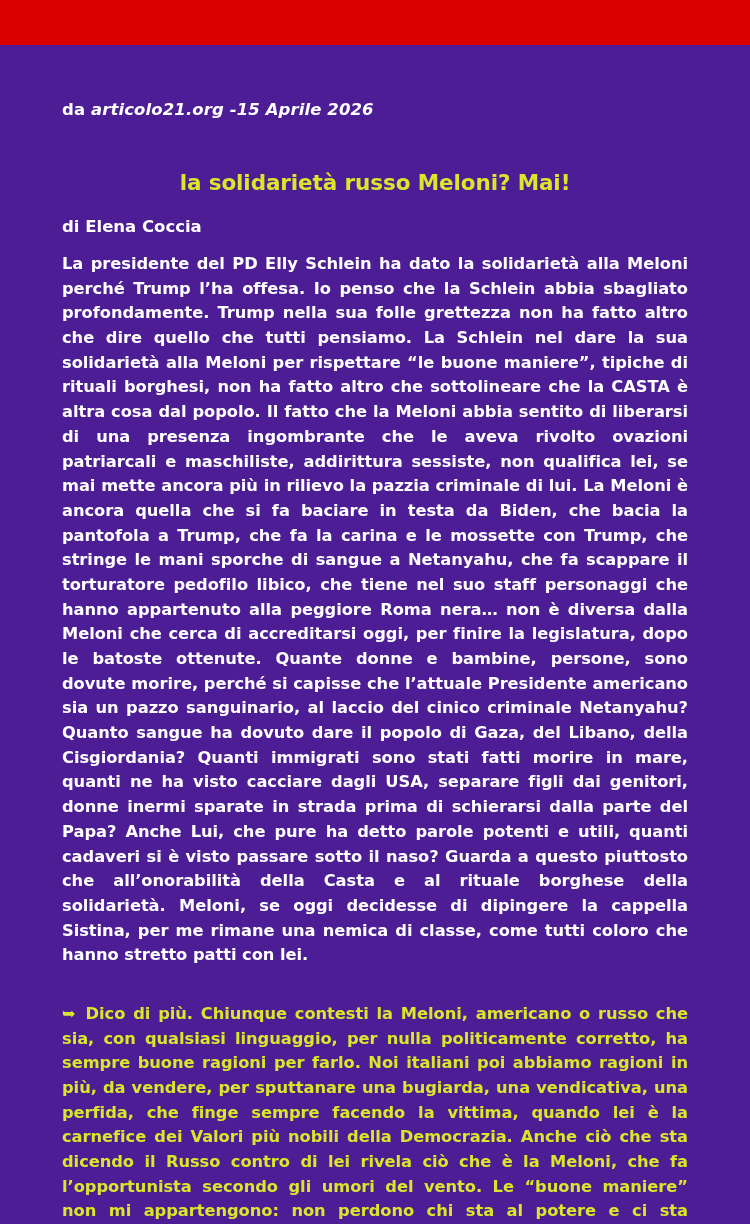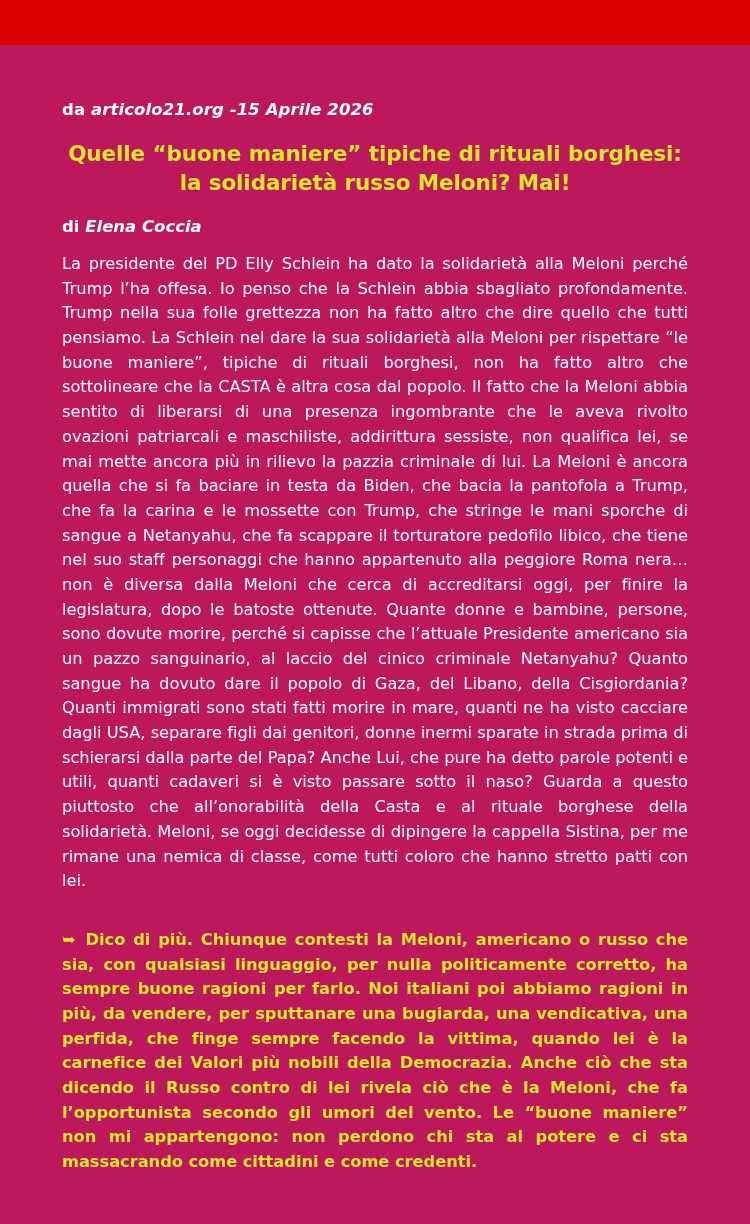--- a/index.html
+++ b/index.html
@@ -18,7 +18,7 @@
     position: relative;
     width: 750px;
     height: 1224px;
-    background: #be185d;
+    background: #4c1d95;
     box-sizing: border-box;
   }
   .top-band {

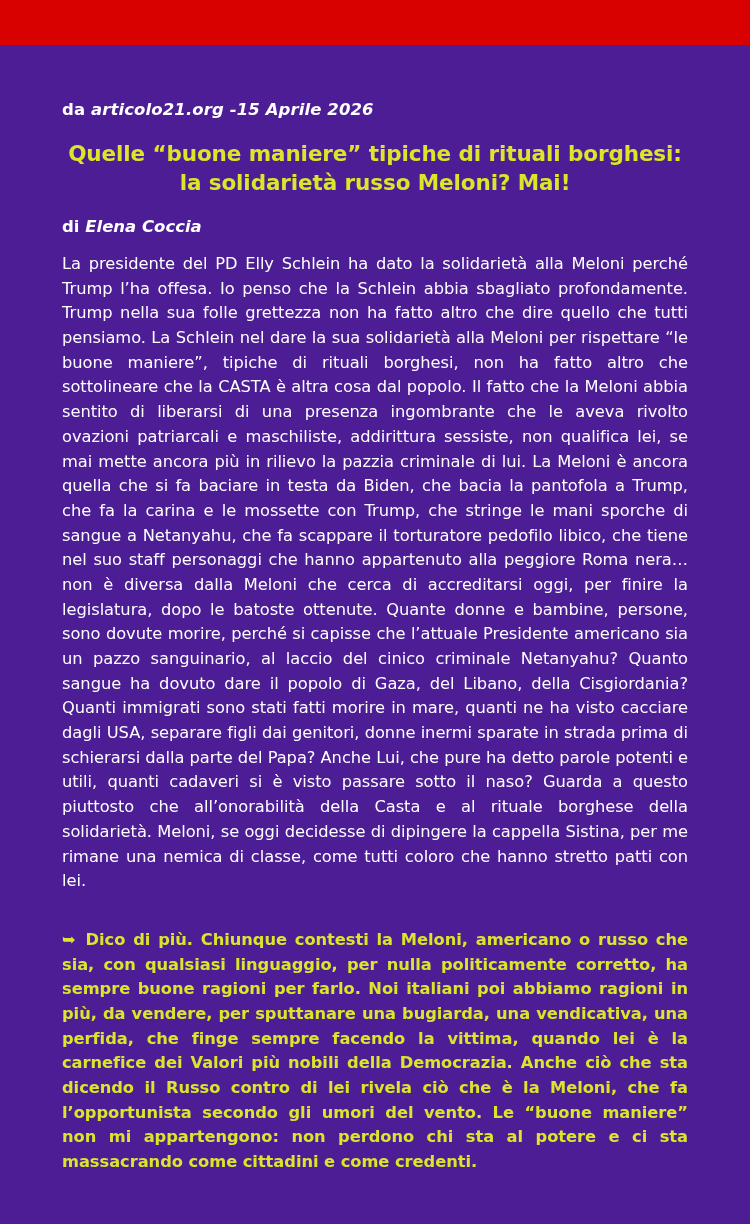--- a/index.html
+++ b/index.html
@@ -101,7 +101,7 @@
     </div>
 
     <h1 class="headline">
-      <span>Quelle “buone maniere” tipiche di rituali borghesi:</span><br>
+      <br>
       <span>la solidarietà russo Meloni? Mai!</span>
     </h1>
 

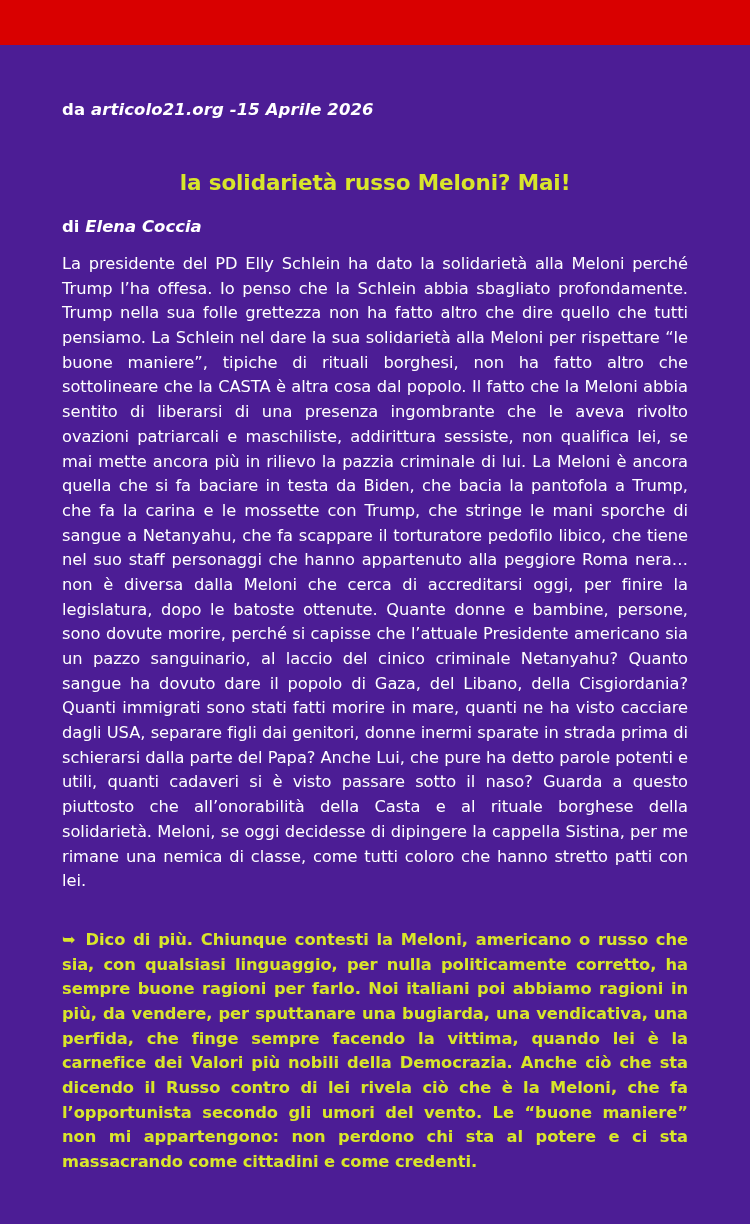--- a/index.html
+++ b/index.html
@@ -61,7 +61,6 @@
     margin-bottom: 16px;
   }
   .byline .italic {
-    font-style: italic;
   }
   .body-text {
     font-size: 16.3px;

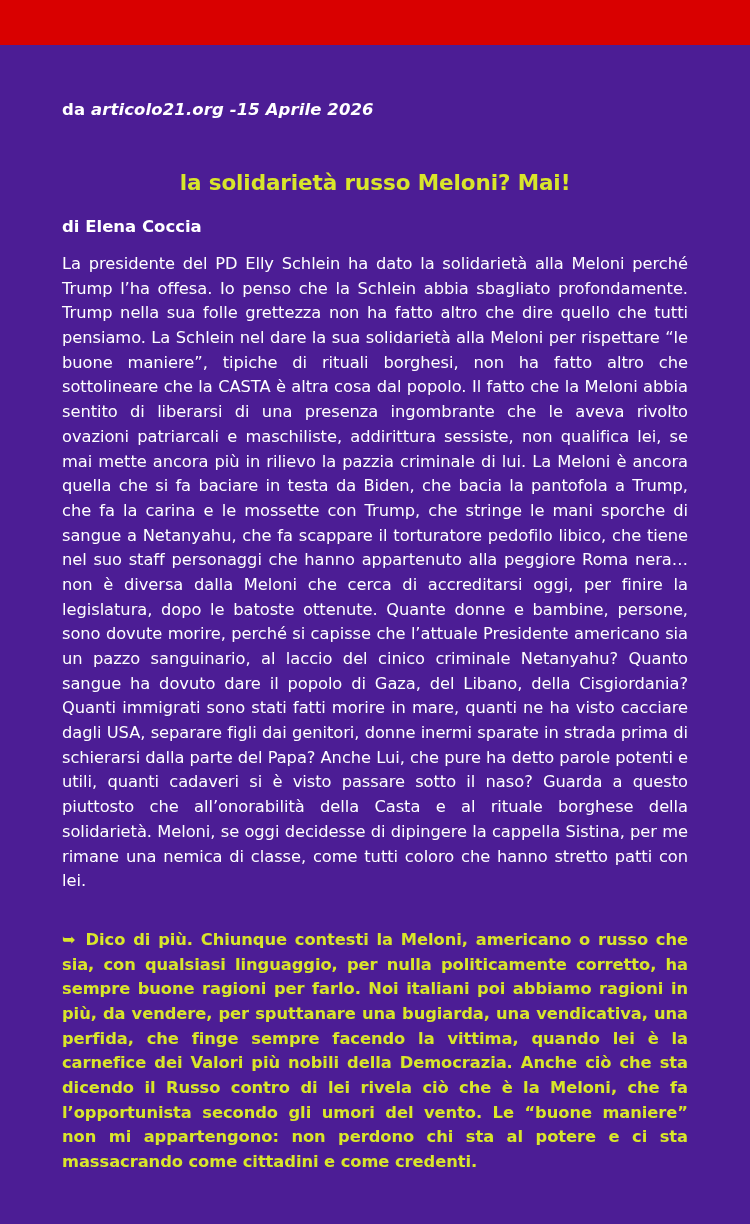--- a/index.html
+++ b/index.html
@@ -64,7 +64,7 @@
   }
   .body-text {
     font-size: 16.3px;
-    font-weight: normal;
+    font-weight: bold;
     line-height: 1.515;
     text-align: justify;
     text-justify: inter-word;

